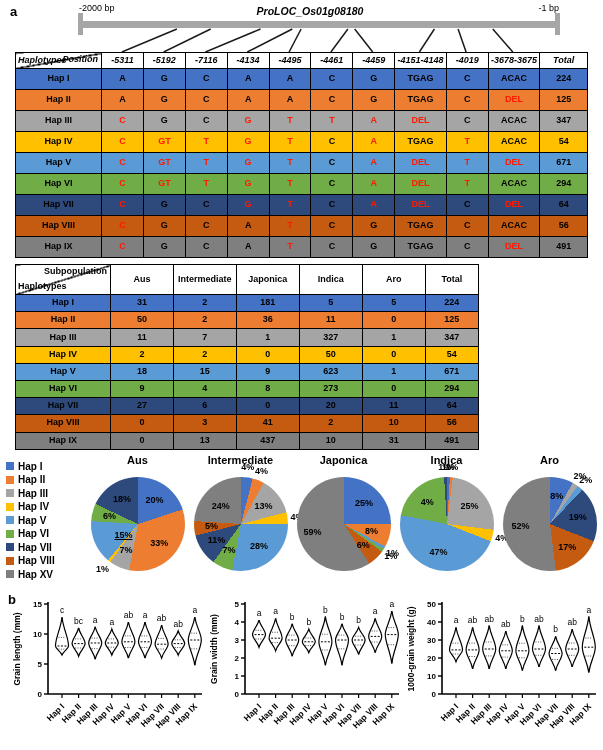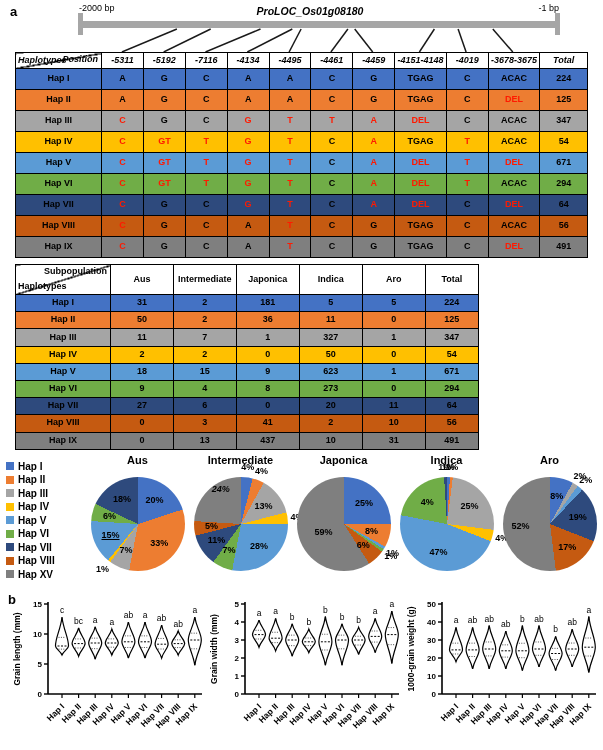--- a/index.html
+++ b/index.html
@@ -417,7 +417,7 @@
         <div class="pie-pct" style="left: 40.4827px; top: 78.6149px;">7%</div>
         <div class="pie-pct" style="left: 28.0147px; top: 68.3004px;">11%</div>
         <div class="pie-pct" style="left: 23.1287px; top: 54.7291px;">5%</div>
-        <div class="pie-pct" style="left: 32.1481px; top: 17px; font-style: italic;">24%</div>
+        <div class="pie-pct" style="left: 32.1481px; top: 34px;">24%</div>
       </div>
     </div>
     <div class="pie-block">

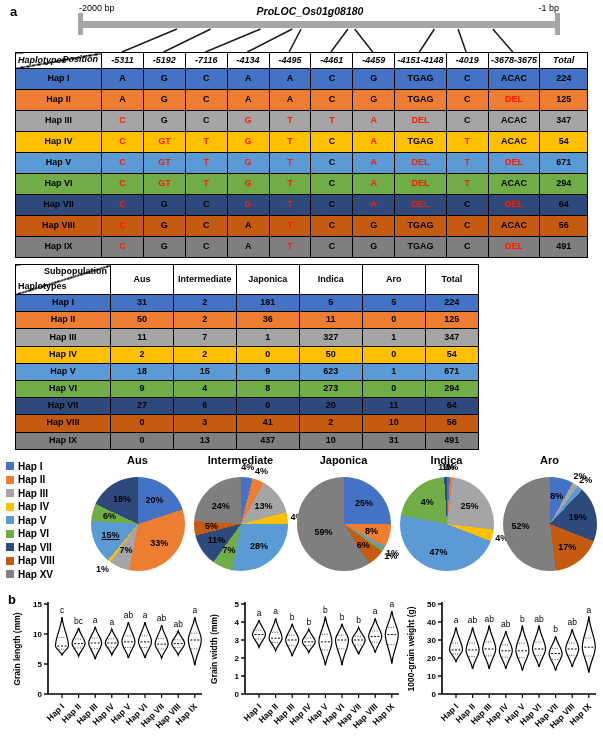--- a/index.html
+++ b/index.html
@@ -400,7 +400,7 @@
         <div class="pie-pct" style="left: 73.7532px; top: 71.178px;">33%</div>
         <div class="pie-pct" style="left: 40.4827px; top: 78.6149px;">7%</div>
         <div class="pie-pct" style="left: 17.0643px; top: 97.0388px;">1%</div>
-        <div class="pie-pct" style="left: 25px; top: 63.5173px; text-decoration: underline;">15%</div>
+        <div class="pie-pct" style="left: 38px; top: 63.5173px; text-decoration: underline;">15%</div>
         <div class="pie-pct" style="left: 23.9111px; top: 44.788px;">6%</div>
         <div class="pie-pct" style="left: 36.461px; top: 27.5145px;">18%</div>
       </div>

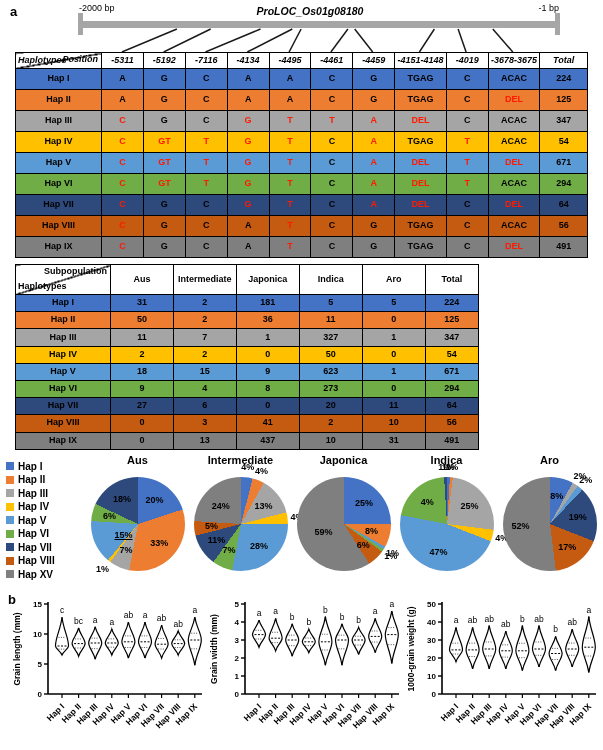--- a/index.html
+++ b/index.html
@@ -429,7 +429,7 @@
         <div class="pie-pct" style="left: 101.062px; top: 81.0154px;">1%</div>
         <div class="pie-pct" style="left: 99.1436px; top: 84.0388px;">1%</div>
         <div class="pie-pct" style="left: 71.8519px; top: 73.1401px;">6%</div>
-        <div class="pie-pct" style="left: 32px; top: 60.0907px;">59%</div>
+        <div class="pie-pct" style="left: 21px; top: 60.0907px;">59%</div>
       </div>
     </div>
     <div class="pie-block">

